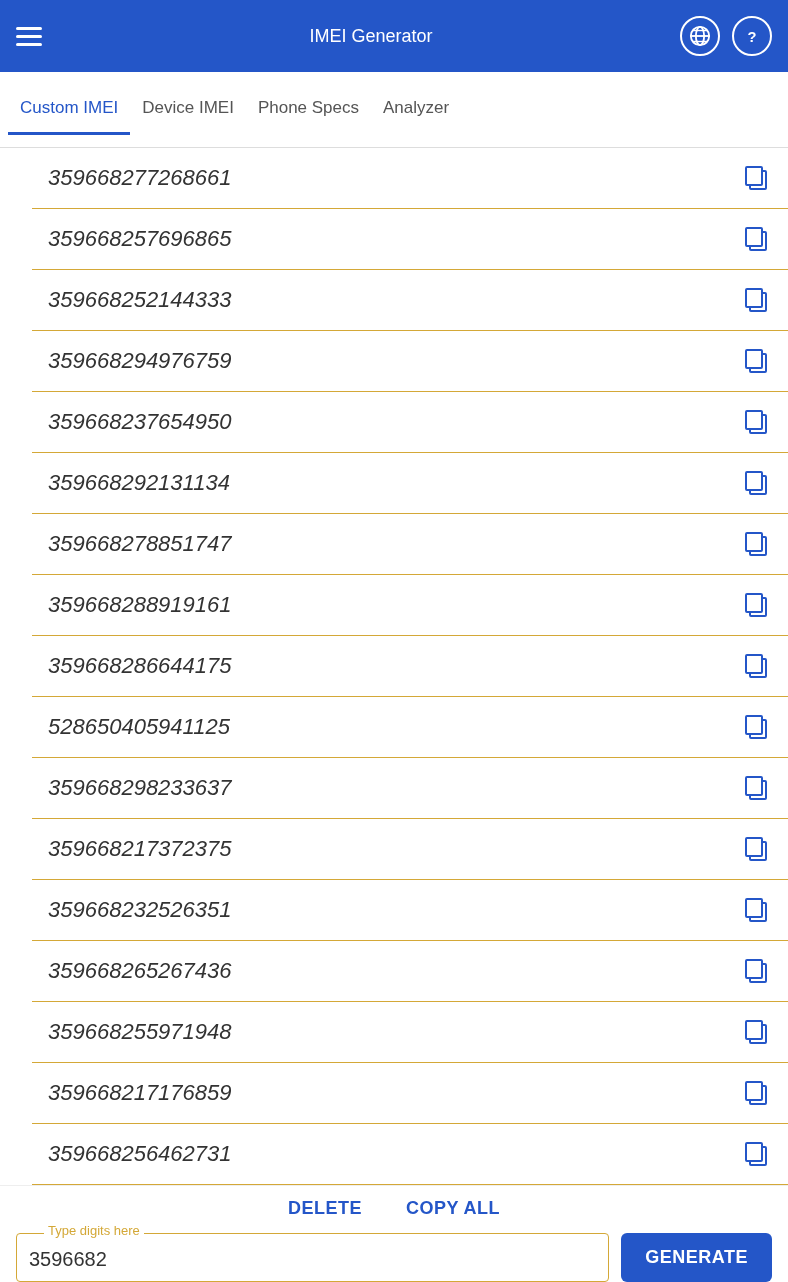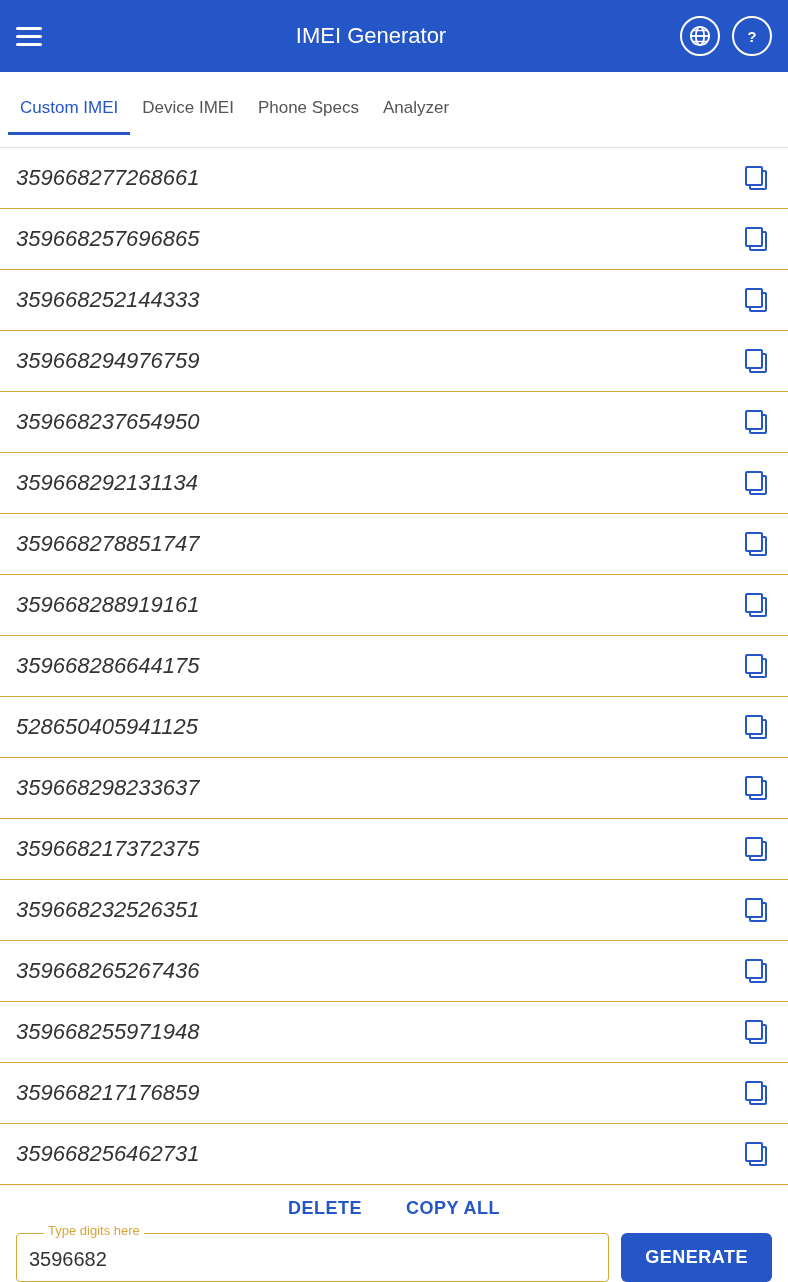--- a/index.html
+++ b/index.html
@@ -37,7 +37,7 @@
     }
     .header-title {
       color: #fff;
-      font-size: 22px;
+      font-size: 18px;
       font-weight: 400;
       flex: 1;
       text-align: center;

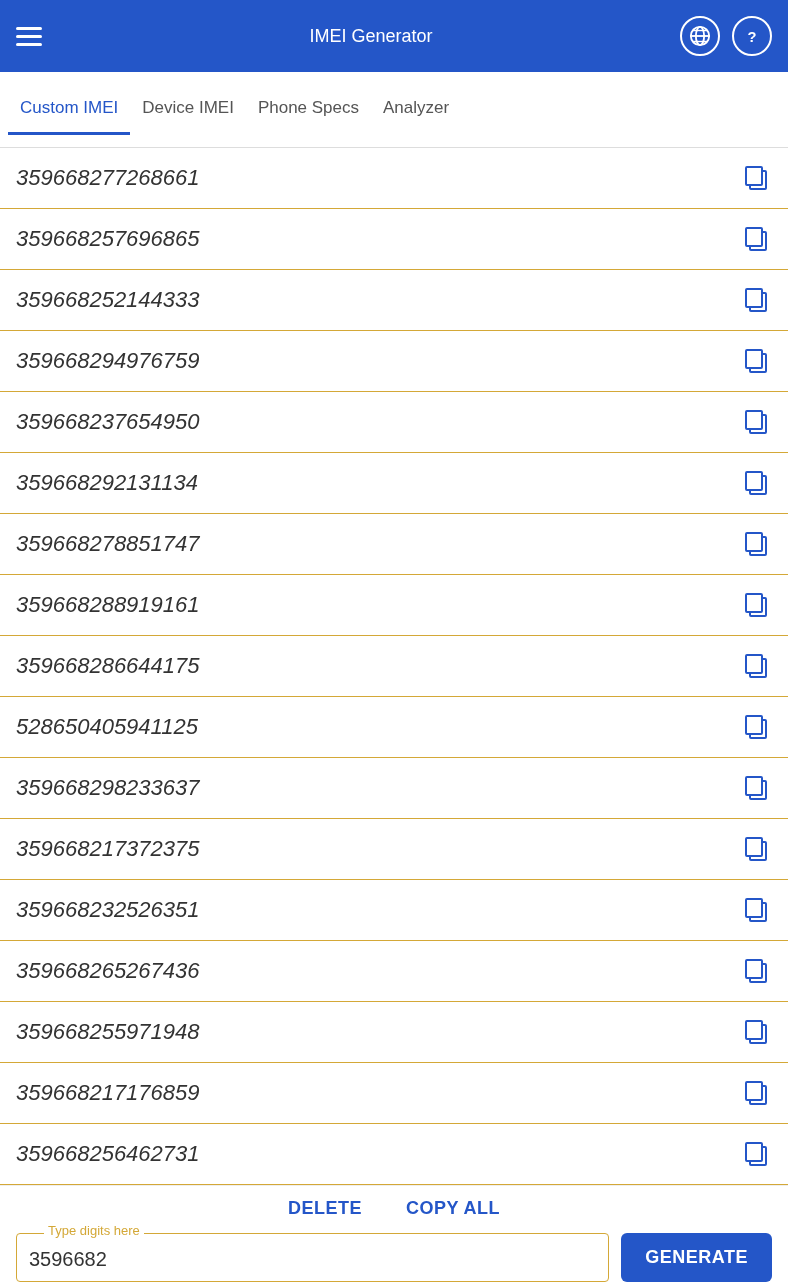--- a/index.html
+++ b/index.html
@@ -88,6 +88,7 @@
       flex: 1;
       overflow-y: auto;
       background: #fff;
+      padding-left: 32px;
     }
     .imei-row {
       display: flex;

